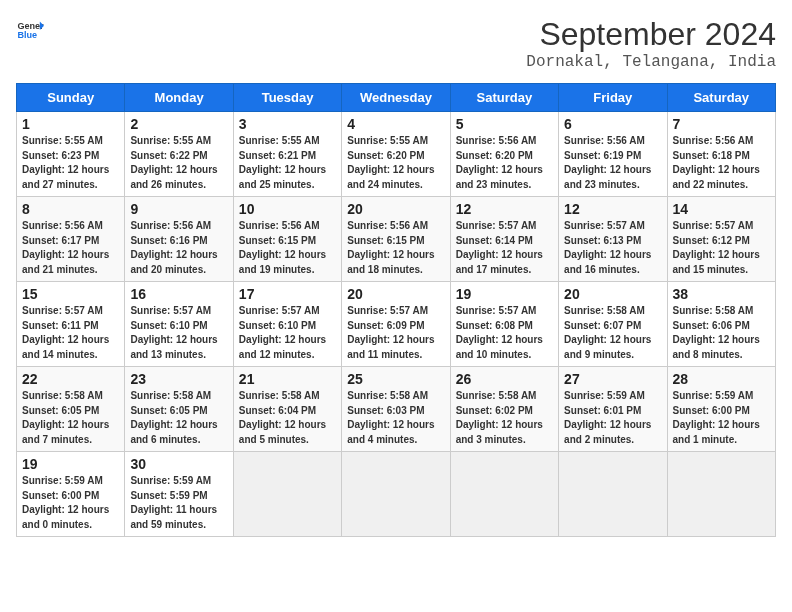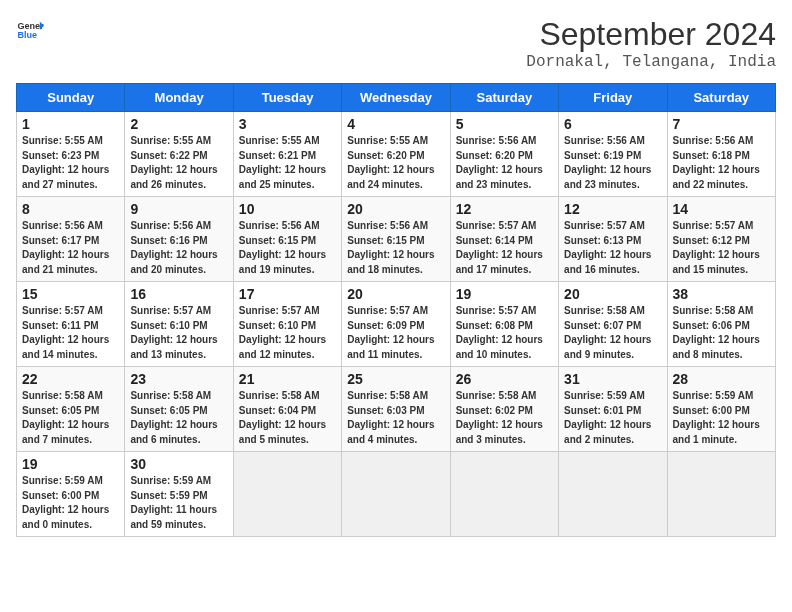--- a/index.html
+++ b/index.html
@@ -221,7 +221,7 @@
           <div class="day-info">Sunrise: 5:58 AM<br>Sunset: 6:02 PM<br>Daylight: 12 hours<br>and 3 minutes.</div>
         </td>
         <td>
-          <span class="day-num">31</span>
+          <span class="day-num">27</span>
           <div class="day-info">Sunrise: 5:59 AM<br>Sunset: 6:01 PM<br>Daylight: 12 hours<br>and 2 minutes.</div>
         </td>
         <td>

